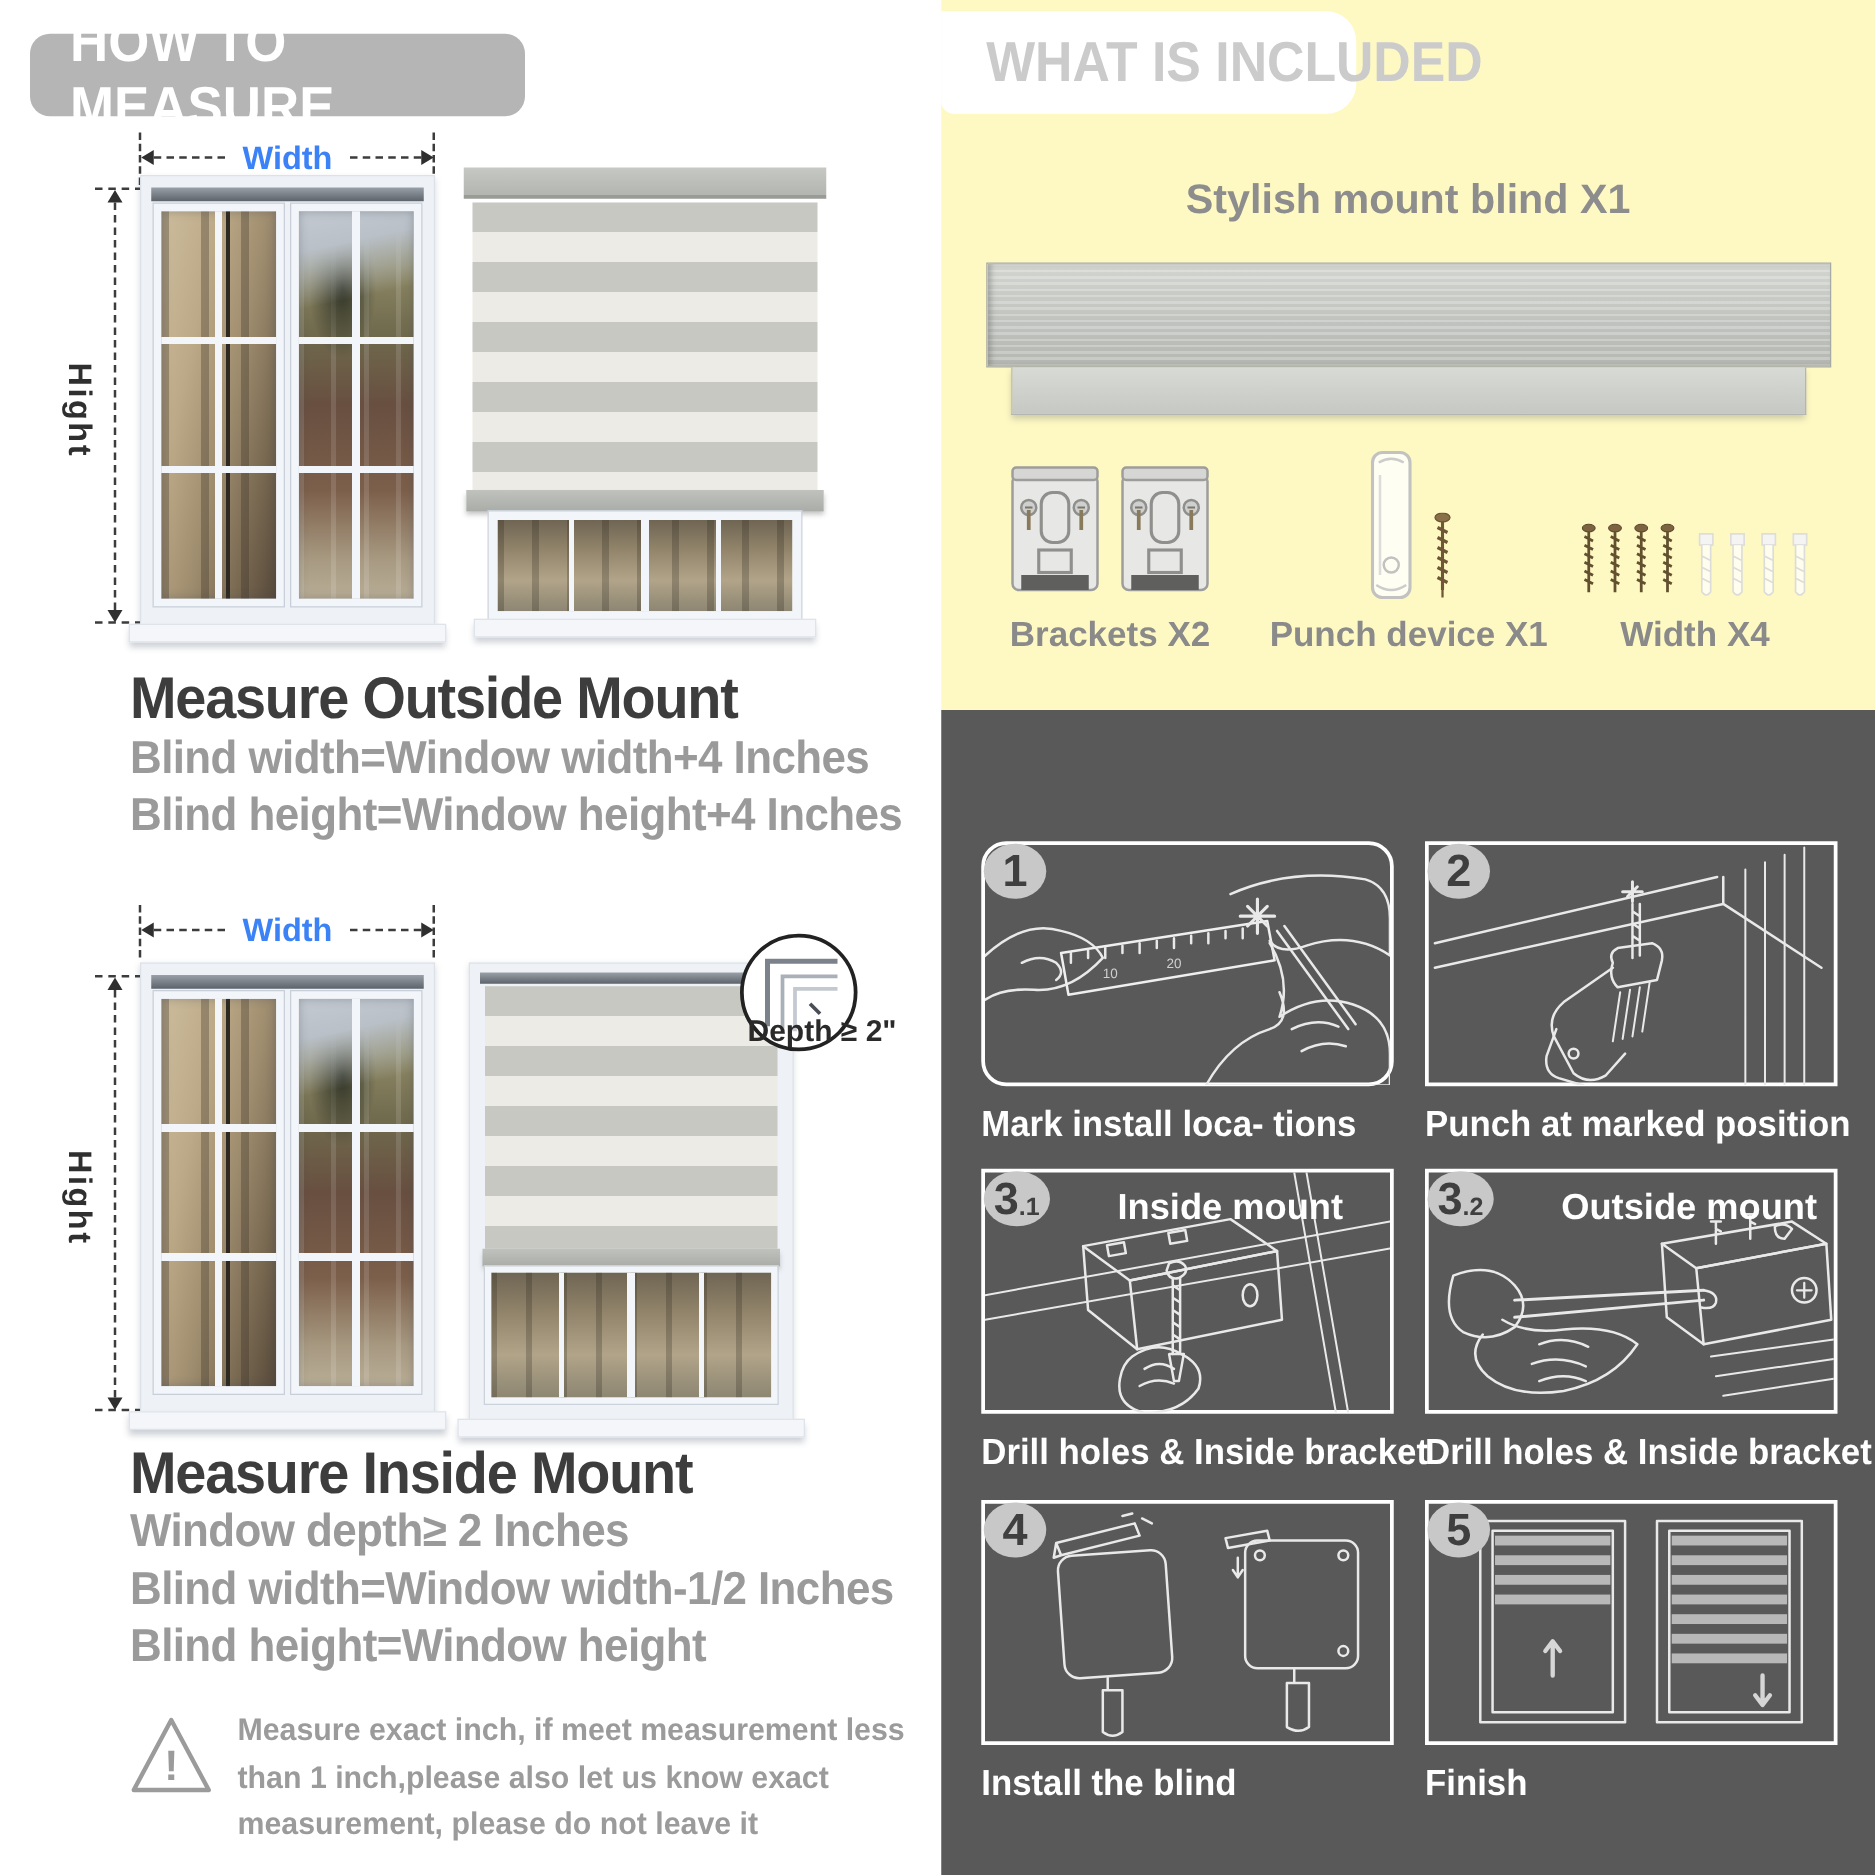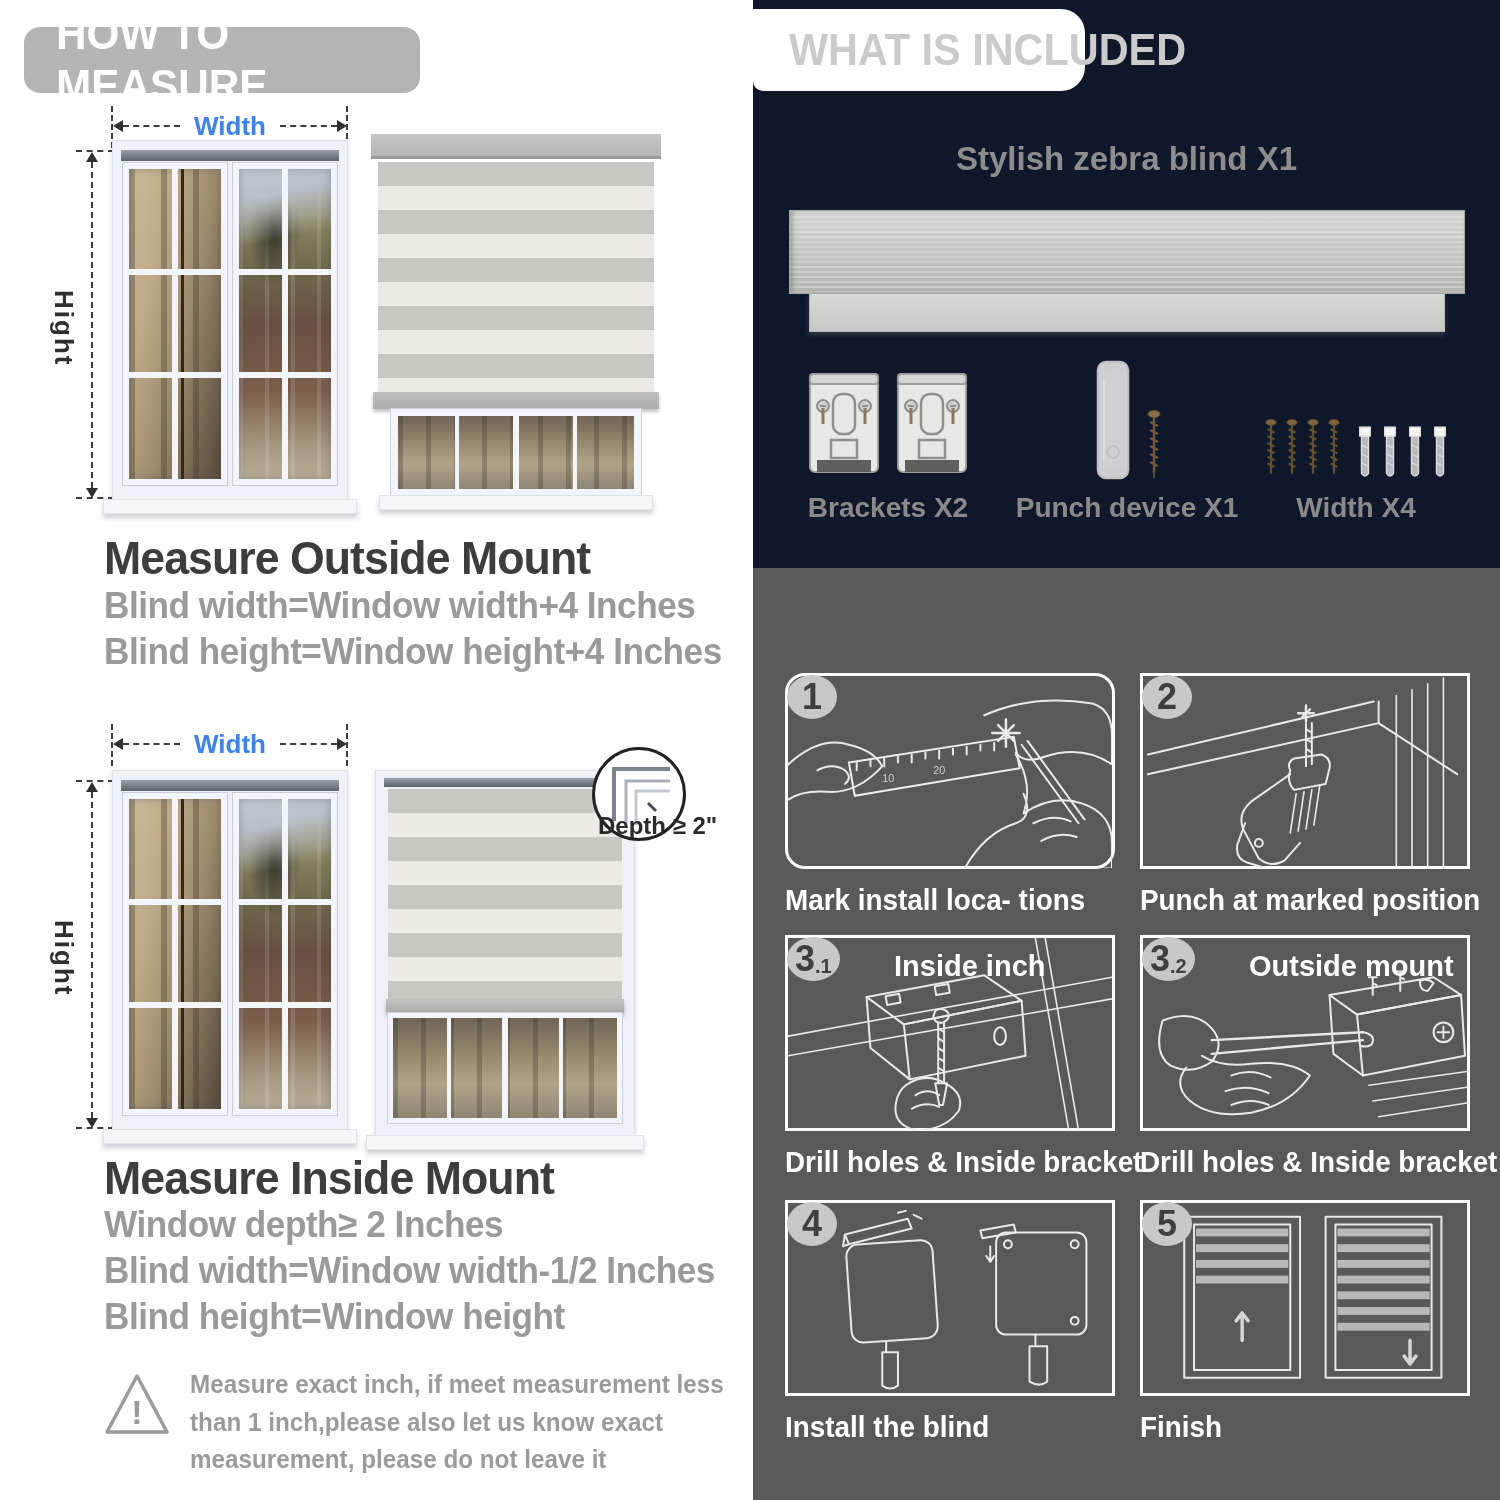--- a/index.html
+++ b/index.html
@@ -75,7 +75,7 @@
   .warn-text{font-size:25px;font-weight:bold;color:#9b9b9b;line-height:1.5;white-space:nowrap;transform:scaleX(.97);transform-origin:left;}
 
   
-  .right-top{left:753px;top:0;width:747px;height:568px;background:#0f172a;}
+  .right-top{left:753px;top:0;width:747px;height:568px;background:#fef9c3;}
   .hdr-right{position:absolute;left:0;top:9px;width:332px;height:82px;background:#fff;
              border-radius:0 24px 24px 10px;display:flex;align-items:center;padding-left:36px;}
   .hdr-right span{color:#cbcbcb;font-size:45px;font-weight:bold;transform:scaleX(.92);transform-origin:left;white-space:nowrap;}

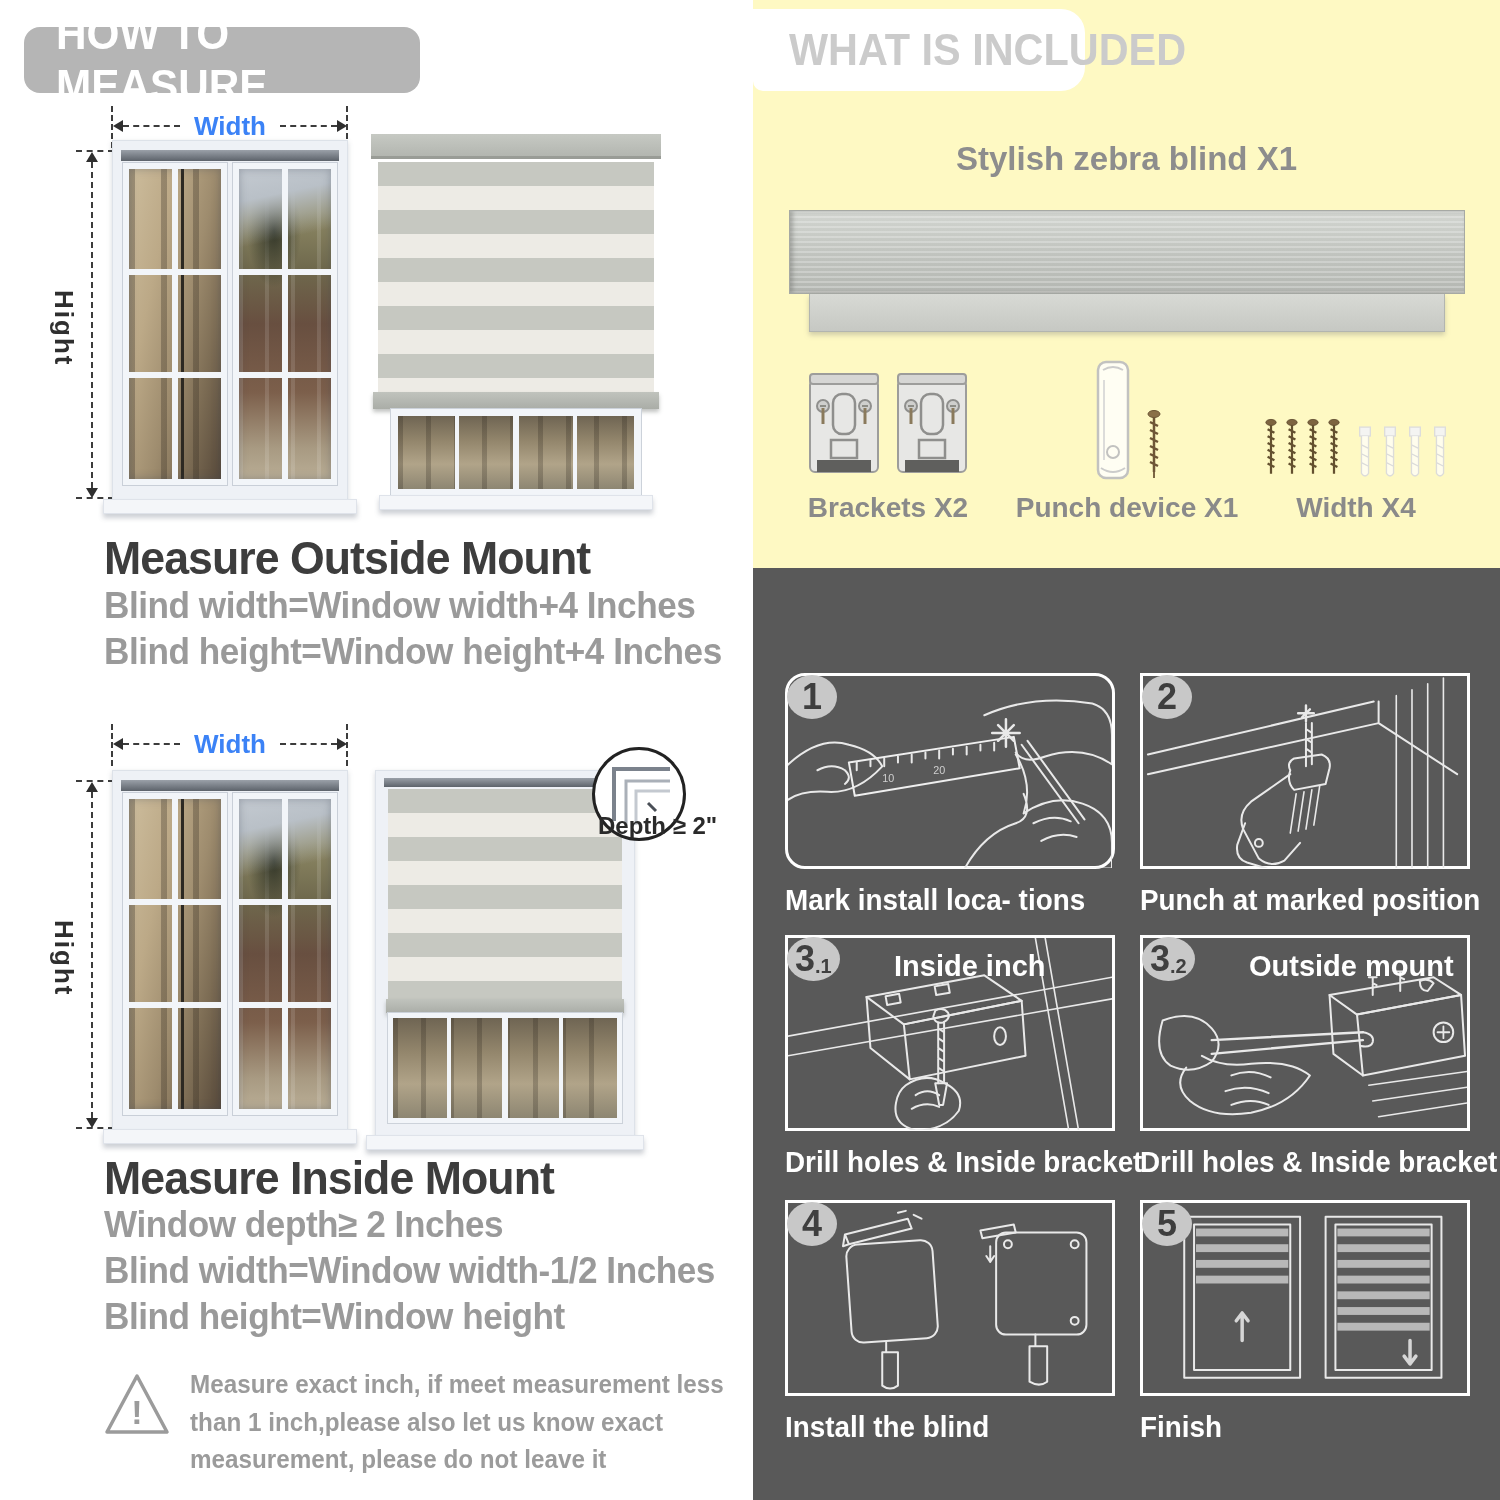--- a/index.html
+++ b/index.html
@@ -227,7 +227,7 @@
     <div class="hdr-right">
       <span>WHAT IS INCLUDED</span>
     </div>
-    <div class="blind-title">Stylish zebra blind X1</div>
+    <div class="blind-title">Stylish mount blind X1</div>
 
     <div class="headrail">
       <div class="hr-main"></div>

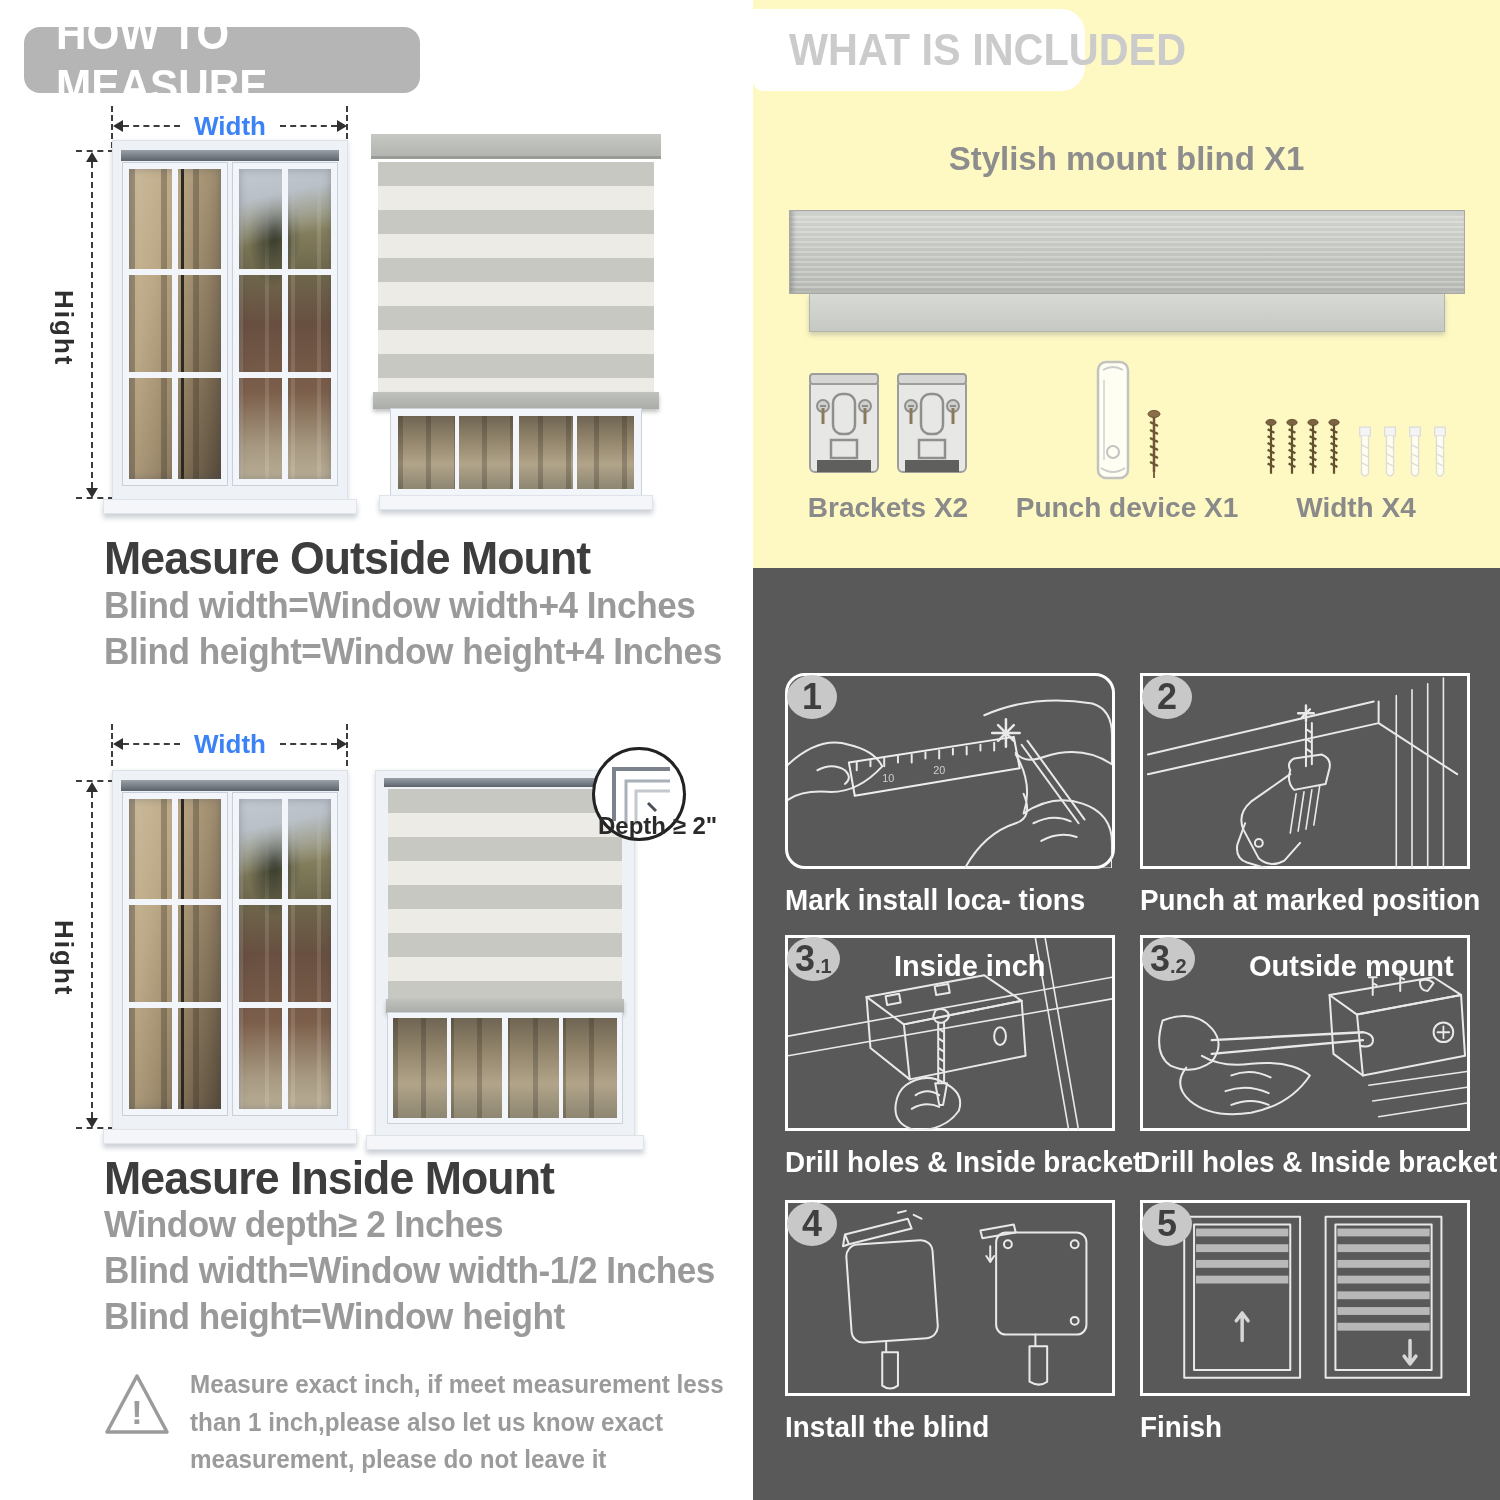--- a/index.html
+++ b/index.html
@@ -381,7 +381,7 @@
         <path d="M120 150 Q140 136 160 148 Q180 158 174 176 Q160 196 130 196 Q106 190 110 168 Q112 156 120 150 Z"></path>
         <path d="M130 160 Q142 152 154 160 M126 174 Q140 166 154 172"></path>
       </svg>
-      <div class="step-title">Inside inch</div>
+      <div class="step-title">Inside mount</div>
     </div>
     <div class="caption" style="left:32px;top:578px;">Drill holes &amp;  Inside bracket</div>
     <div class="abs badge" style="left:34px;top:369px;">

